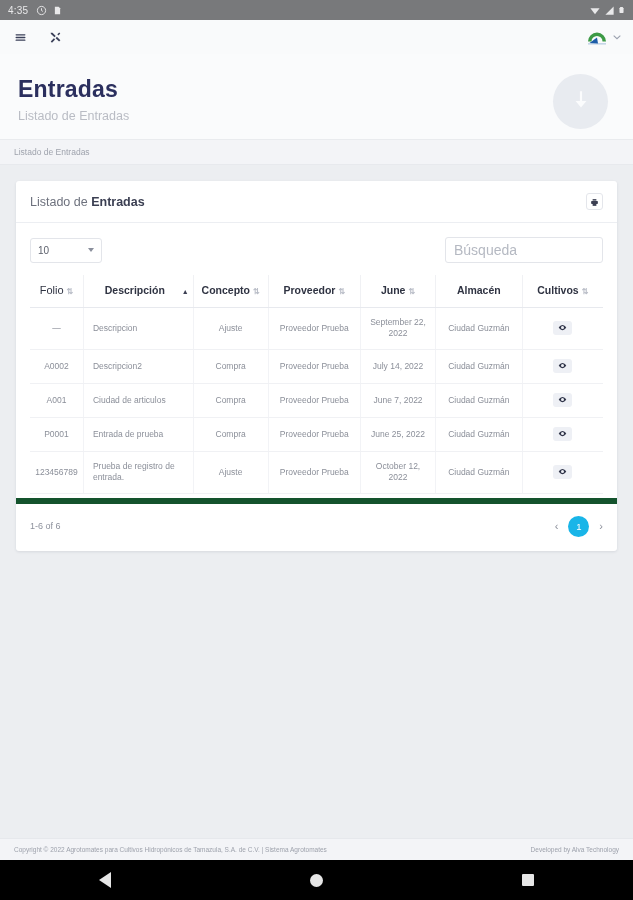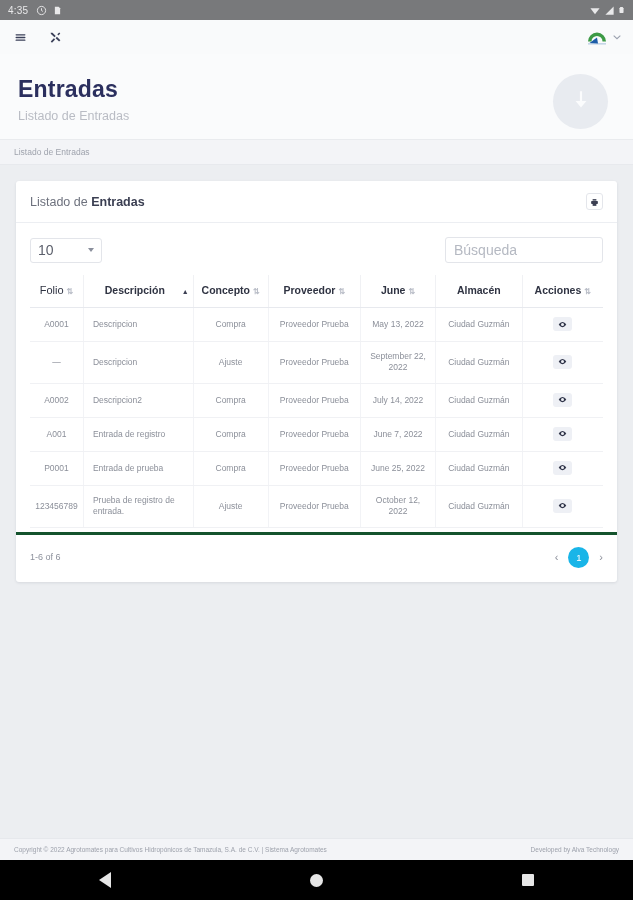--- a/index.html
+++ b/index.html
@@ -68,7 +68,7 @@
   .toolbar{ display:flex; align-items:center; justify-content:space-between; margin-bottom:12px; }
   .len-select{
     width:72px; height:25px; border:1px solid #e3e5ea; border-radius:3px; background:#fff;
-    display:flex; align-items:center; padding:0 7px; font-size:14px; color:#5b5f6b;
+    display:flex; align-items:center; padding:0 7px; font-size:10px; color:#5b5f6b;
     justify-content:space-between; cursor:pointer;
   }
   .len-select .caret{ width:0;height:0;border-left:3px solid transparent;border-right:3px solid transparent;border-top:4px solid #8a8f9c;}

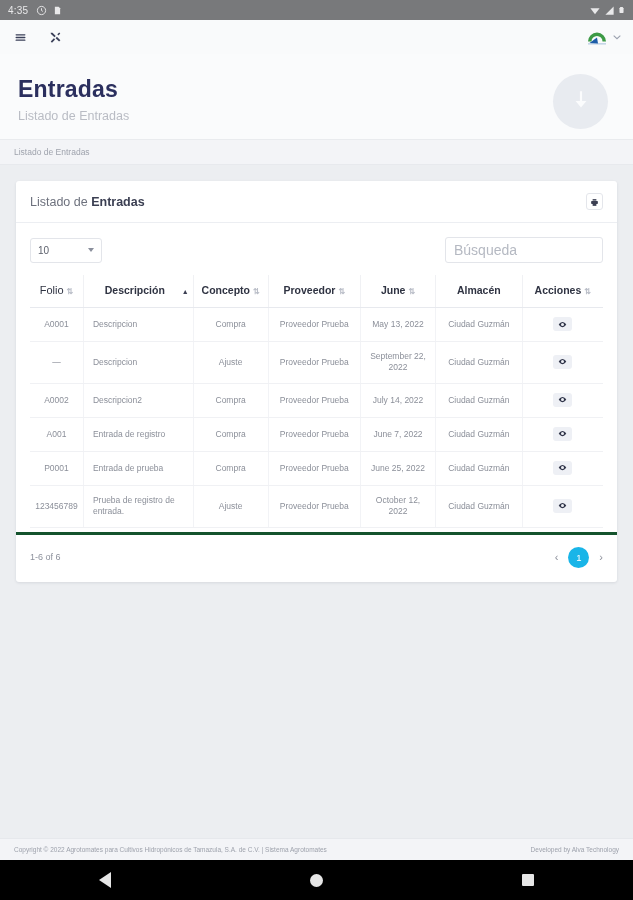--- a/index.html
+++ b/index.html
@@ -266,7 +266,7 @@
               <span>Almacén</span>
             </th>
             <th style="width:14%">
-              <span>Acciones</span><span class="sort-ico">⇅</span>
+              <span>Cultivos</span><span class="sort-ico">⇅</span>
             </th>
           </tr>
         </thead>

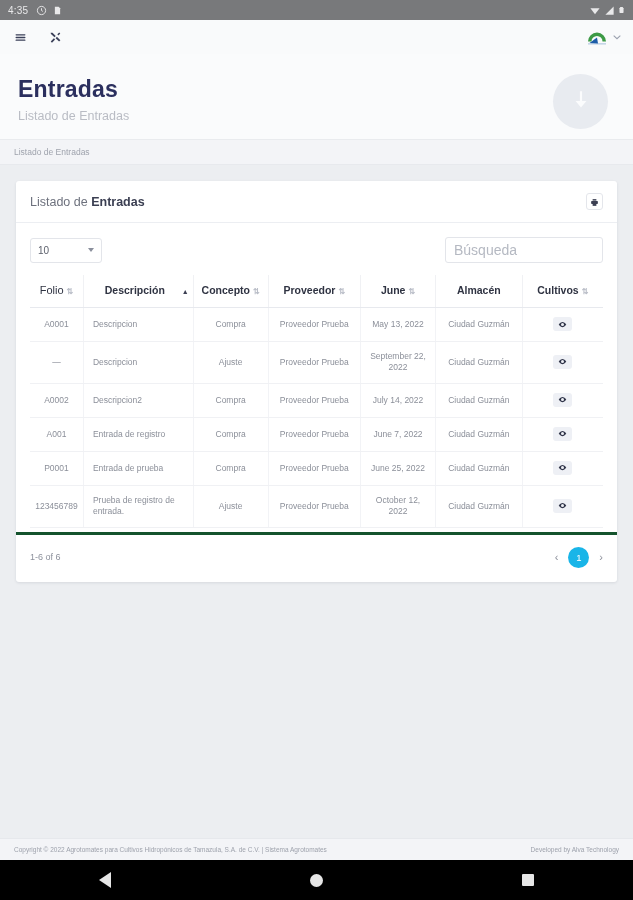--- a/index.html
+++ b/index.html
@@ -272,19 +272,6 @@
         </thead>
         <tbody>
           <tr>
-            <td>A0001</td>
-            <td class="desc">Descripcion</td>
-            <td>Compra</td>
-            <td>Proveedor Prueba</td>
-            <td>May 13, 2022</td>
-            <td>Ciudad Guzmán</td>
-            <td><span class="eye-btn">
-                  <svg width="9" height="9" viewBox="0 0 24 24" fill="#31364a">
-                    <path d="M12 5C6 5 2 12 2 12s4 7 10 7 10-7 10-7-4-7-10-7zm0 11a4 4 0 1 1 0-8 4 4 0 0 1 0 8z"></path>
-                  </svg>
-                </span></td>
-          </tr>
-          <tr>
             <td>—</td>
             <td class="desc">Descripcion</td>
             <td>Ajuste</td>

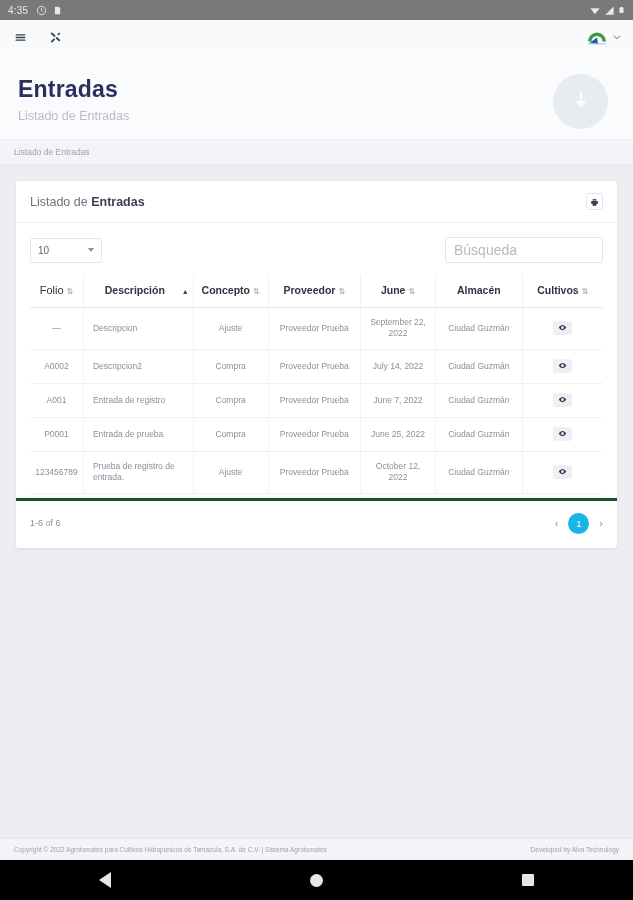--- a/index.html
+++ b/index.html
@@ -299,7 +299,7 @@
           </tr>
           <tr>
             <td>A001</td>
-            <td class="desc">Entrada de registro</td>
+            <td class="desc">Ciudad de articulos</td>
             <td>Compra</td>
             <td>Proveedor Prueba</td>
             <td>June 7, 2022</td>

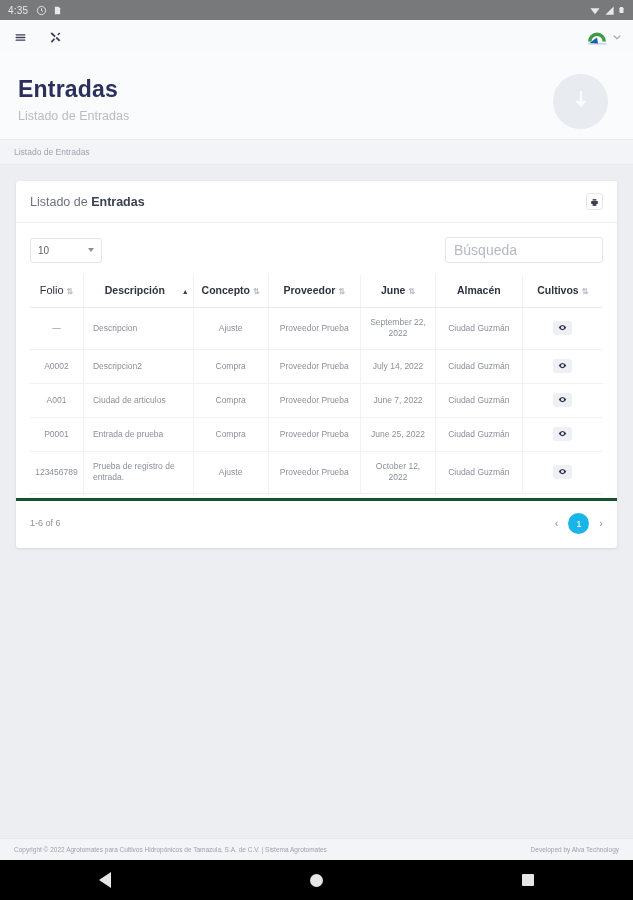--- a/index.html
+++ b/index.html
@@ -108,7 +108,7 @@
   
   .card-foot{
     display:flex; align-items:center; justify-content:space-between;
-    padding:12px 14px 14px 14px; border-top:3px solid #14532d; margin-top:4px;
+    padding:12px 14px 14px 14px; border-top:6px solid #14532d; margin-top:4px;
   }
   .info{ font-size:9px; color:#8d919c; }
   .pager{ display:flex; align-items:center; gap:10px; }

